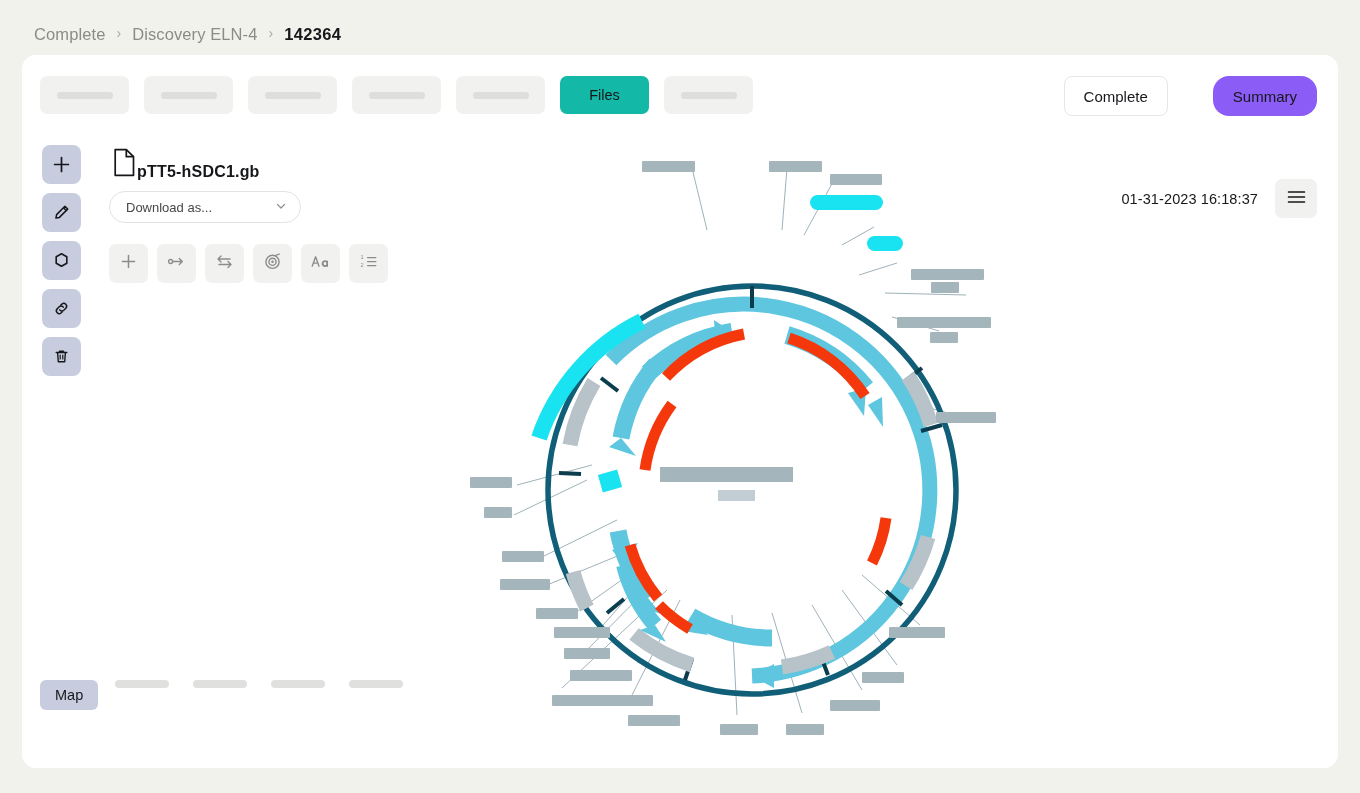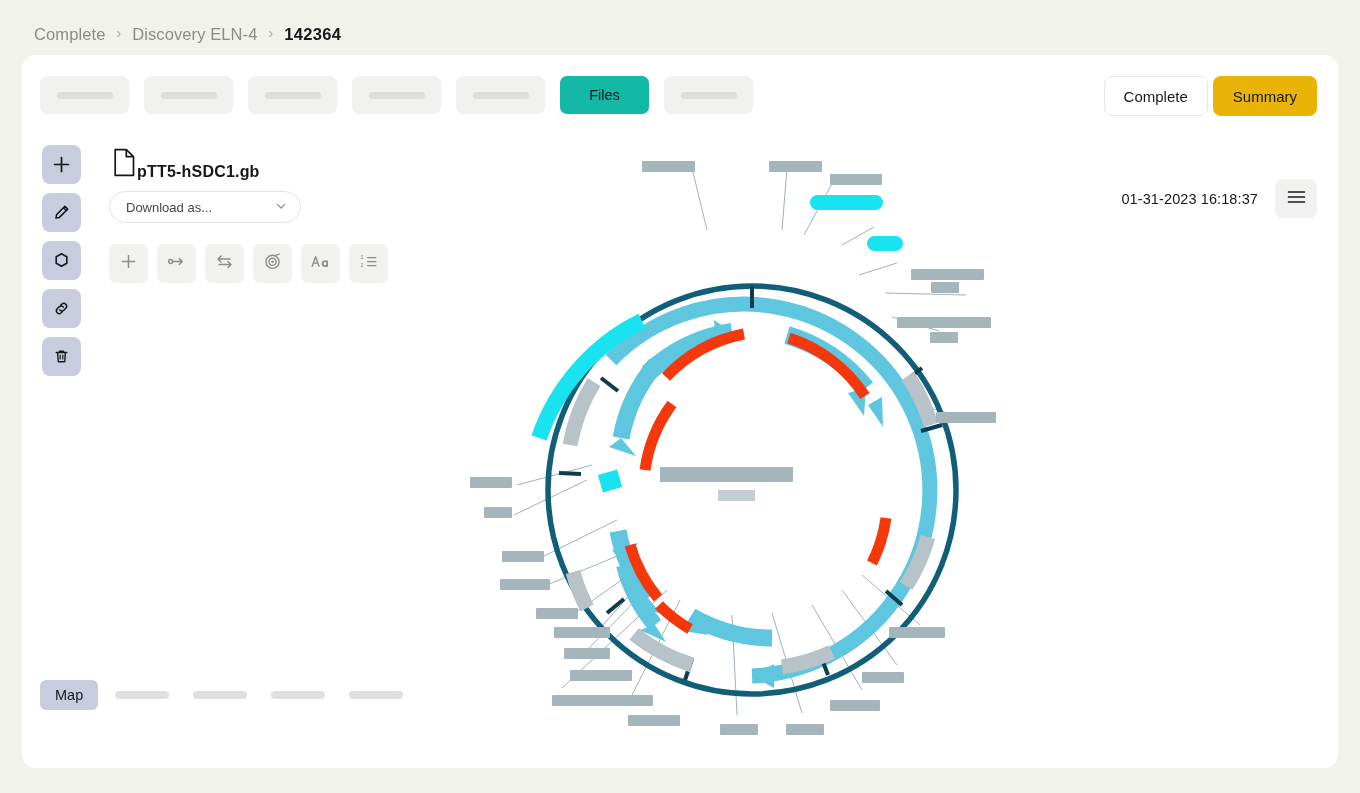--- a/index.html
+++ b/index.html
@@ -100,13 +100,14 @@
   .btn-soft {
     height: 38px;
     padding: 0 19px;
-    border-radius: 8px;
-    background: #eab308;
+    border-radius: 16px;
+    background: #8b5cf6;
     border: 1px solid transparent;
     display: flex;
     align-items: center;
     font-size: 15px;
     color: #16171a;
+    margin-left: 40px;
   }
 
   

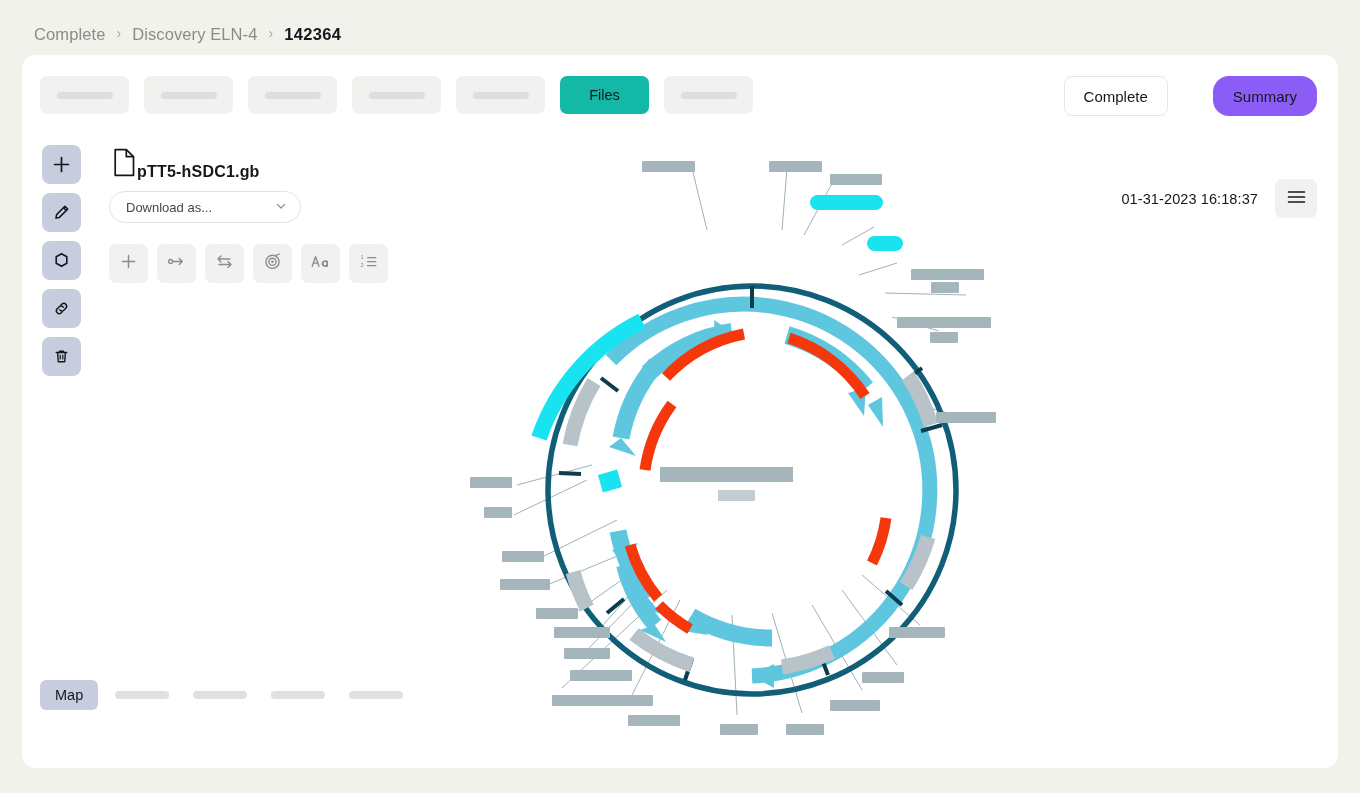--- a/index.html
+++ b/index.html
@@ -212,7 +212,6 @@
     left: 18px;
     bottom: 58px;
     display: flex;
-    align-items: center;
     gap: 10px;
   }
   .btab-active {

